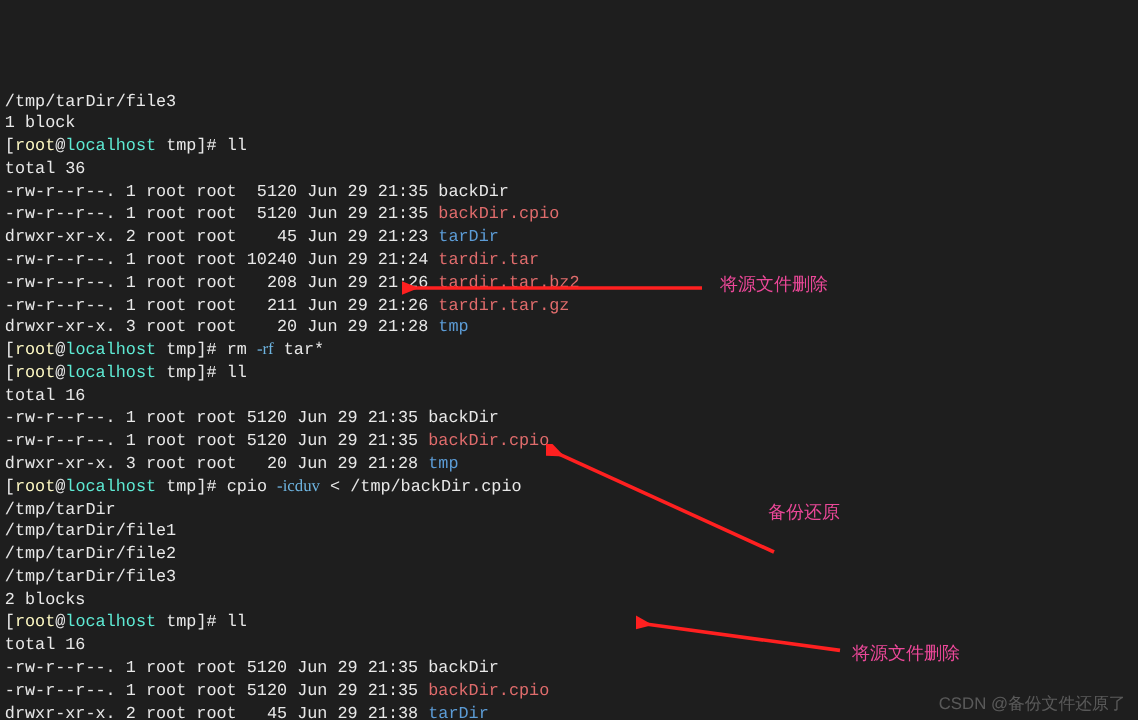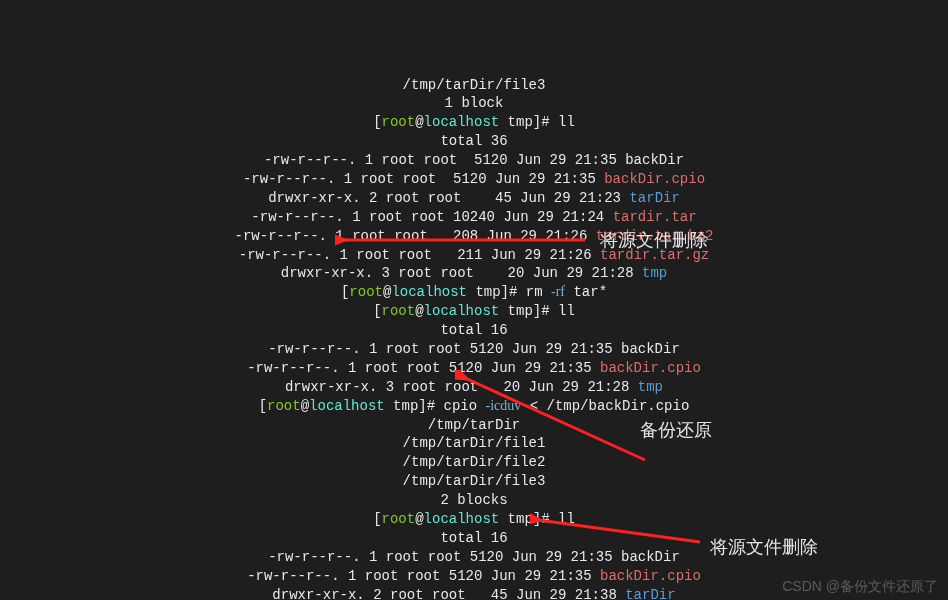--- a/index.html
+++ b/index.html
@@ -16,7 +16,7 @@
       padding: 0 4px;
       white-space: pre;
     }
-    .line { white-space: pre; text-align: center; }
+    .line { white-space: pre; }
     .white { color: #e8e8e8; }
     .green { color: #84cc16; }
     .magenta { color: #5eead4; }

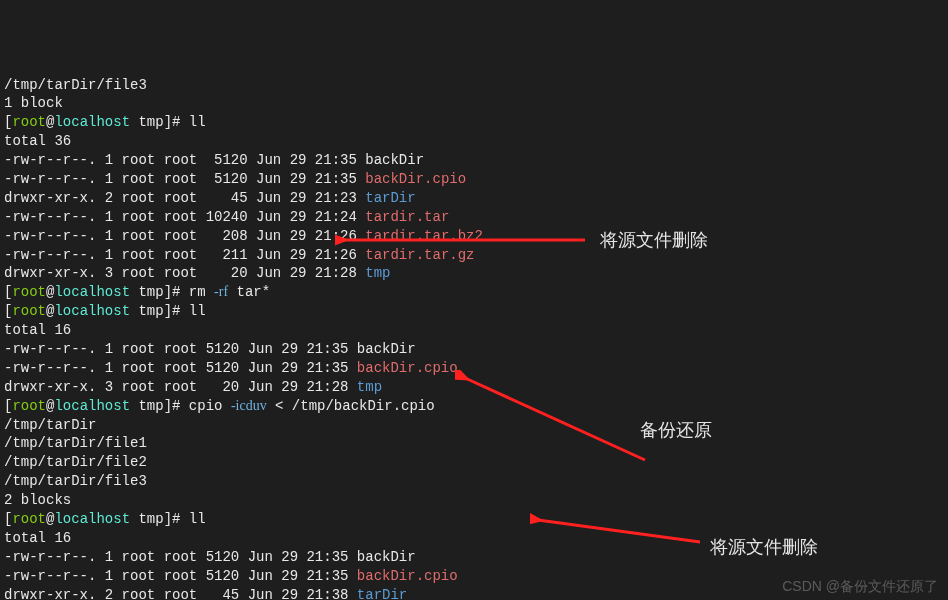--- a/index.html
+++ b/index.html
@@ -18,7 +18,7 @@
     }
     .line { white-space: pre; }
     .white { color: #e8e8e8; }
-    .green { color: #84cc16; }
+    .green { color: #fef9c3; }
     .magenta { color: #5eead4; }
     .cyan { color: #6eb4e0; font-family: Liberation Serif, serif; }
     .red { color: #e06c6c; }

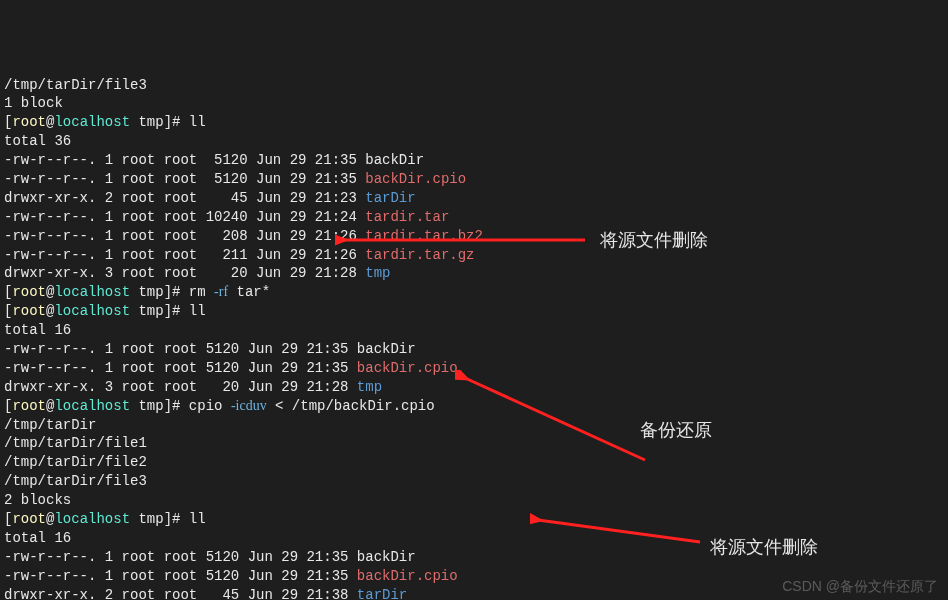--- a/index.html
+++ b/index.html
@@ -25,9 +25,9 @@
     .blue { color: #5c9cd6; }
     .annotation {
       position: absolute;
-      color: #e5e5e5;
+      color: #ec4899;
       font-family: Liberation Serif, serif;
-      font-size: 18px;
+      font-size: 15px;
       white-space: nowrap;
       pointer-events: none;
     }

